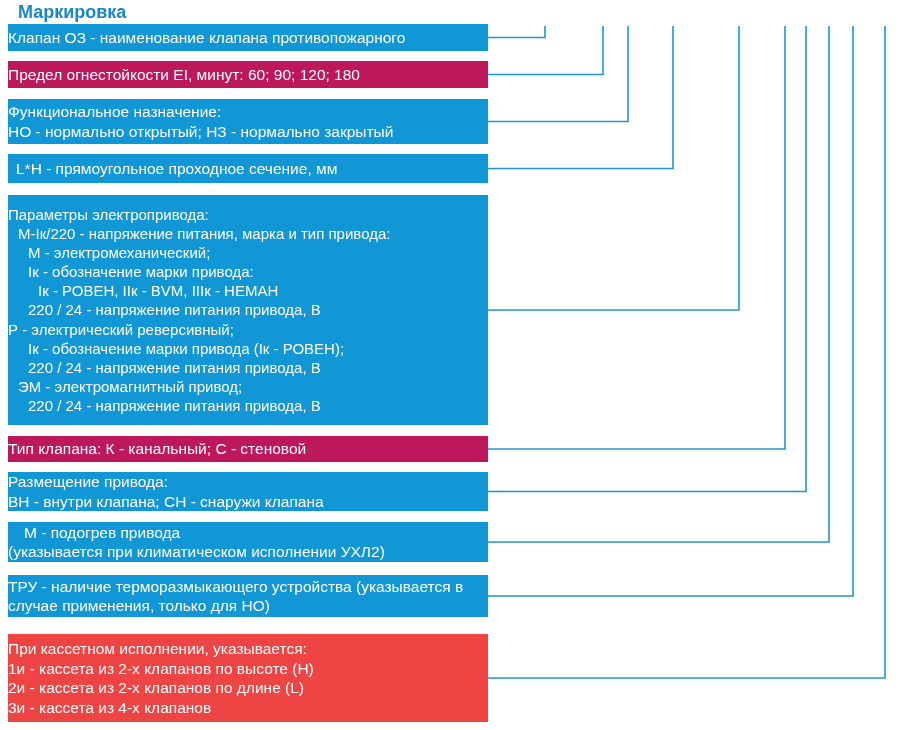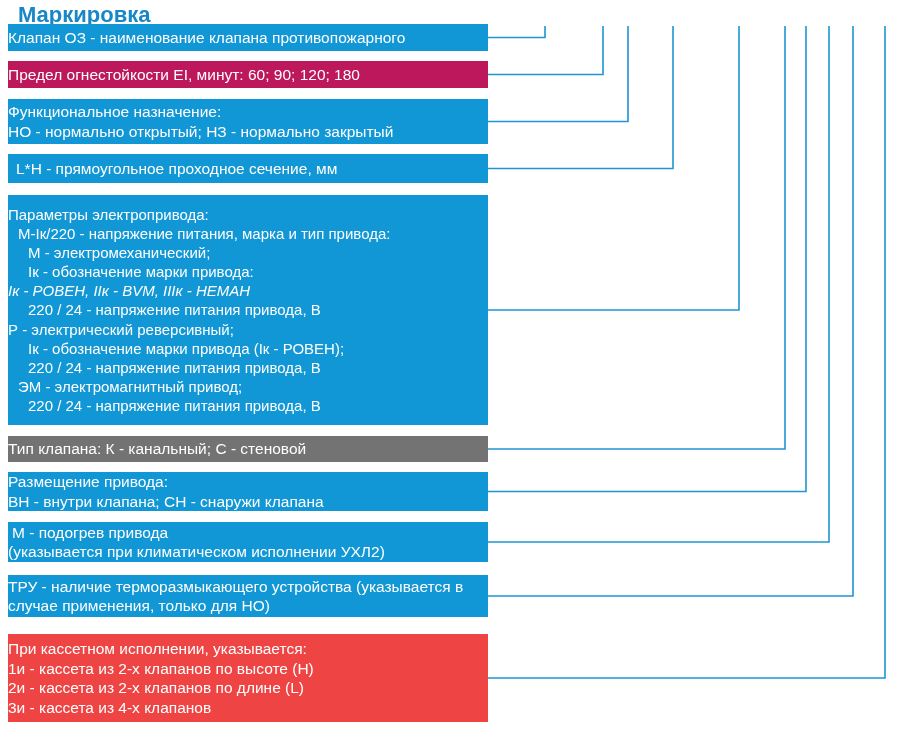--- a/index.html
+++ b/index.html
@@ -20,7 +20,7 @@
     left: 18px;
     top: 2px;
     margin: 0;
-    font-size: 22px;
+    font-size: 18px;
     font-weight: bold;
     color: #1787c8;
     text-align: right;

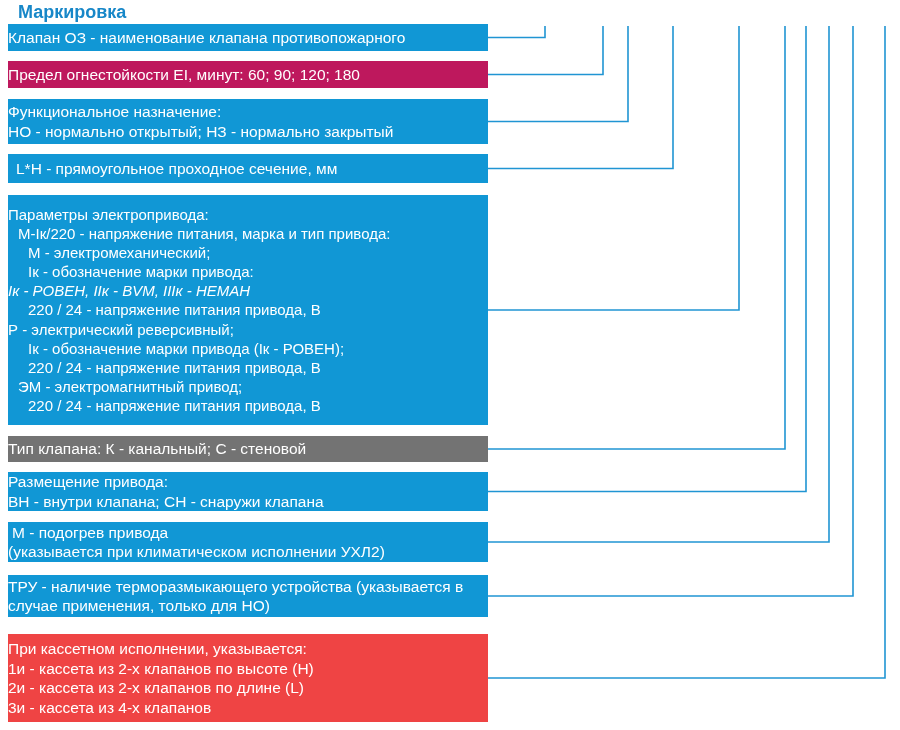--- a/index.html
+++ b/index.html
@@ -90,7 +90,7 @@
         <div class="box-line" style="margin-left: 10px;">М-Iк/220 - напряжение питания, марка и тип привода:</div>
         <div class="box-line" style="margin-left: 20px;">М - электромеханический;</div>
         <div class="box-line" style="margin-left: 20px;">Iк - обозначение марки привода:</div>
-        <div class="box-line" style=" font-style: italic;">Iк - РОВЕН, IIк - BVM, IIIк - НЕМАН</div>
+        <div class="box-line" style="margin-left: 30px;">Iк - РОВЕН, IIк - BVM, IIIк - НЕМАН</div>
         <div class="box-line" style="margin-left: 20px;">220 / 24 - напряжение питания привода, В</div>
         <div class="box-line" style="">Р - электрический реверсивный;</div>
         <div class="box-line" style="margin-left: 20px;">Iк - обозначение марки привода (Iк - РОВЕН);</div>

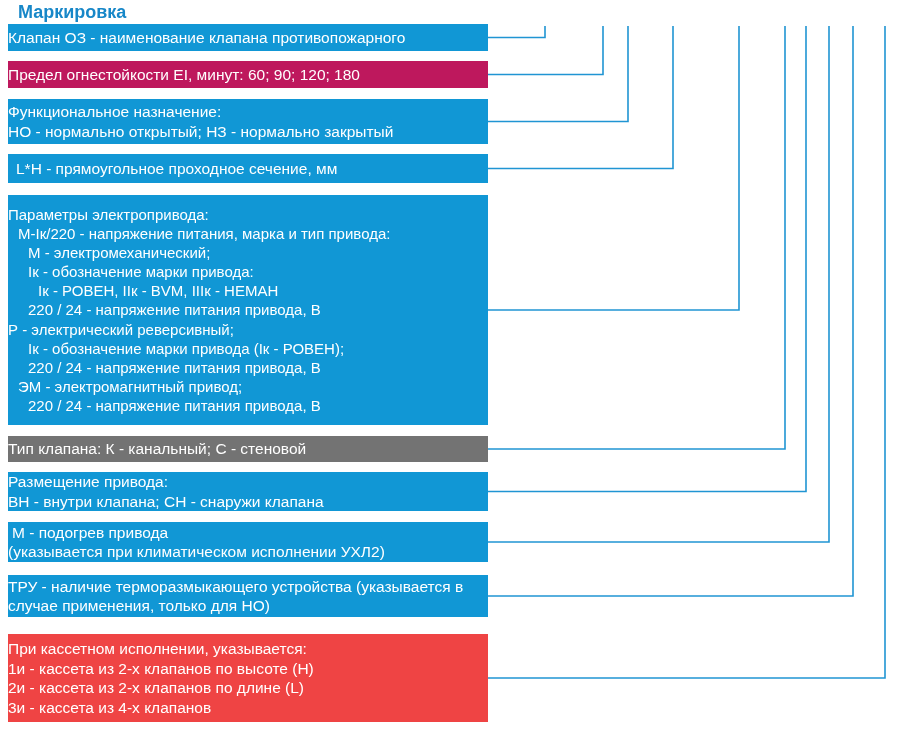--- a/index.html
+++ b/index.html
@@ -98,7 +98,7 @@
         <div class="box-line" style="margin-left: 10px;">ЭМ - электромагнитный привод;</div>
         <div class="box-line" style="margin-left: 20px;">220 / 24 - напряжение питания привода, В</div>
       </div>
-      <div class="box" style="top: 436px; height: 26px; background: #737373;">
+      <div class="box" style="top: 436px; height: 26px; background: #be185d;">
         <div class="box-line" style="margin-left: 0px;">Тип клапана: К - канальный; С - стеновой</div>
       </div>
       <div class="box" style="top: 472px; height: 39px; background: rgb(17, 151, 213);">

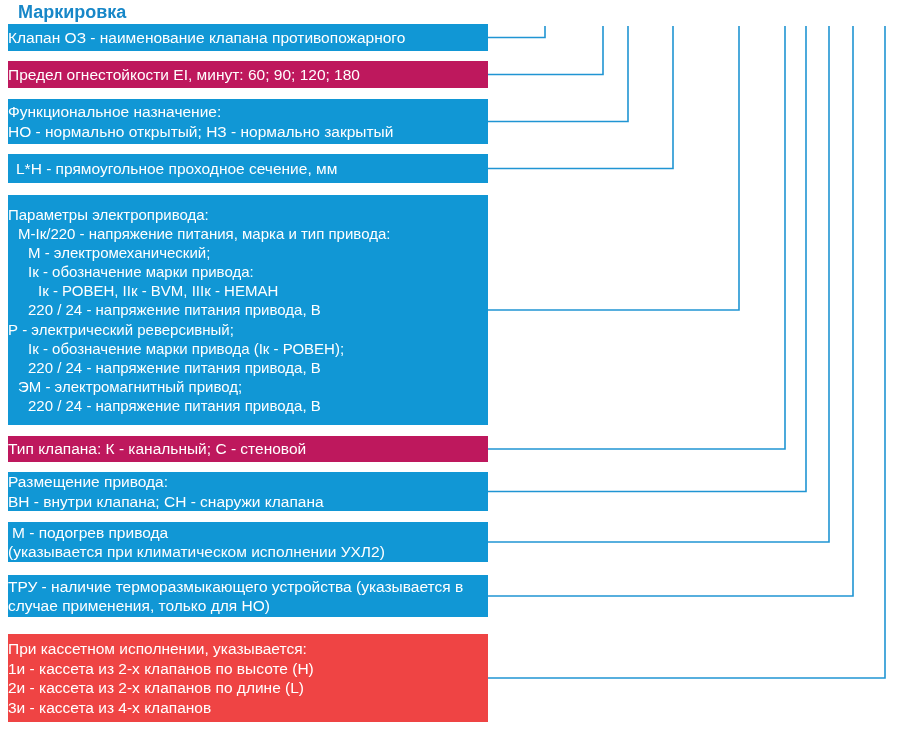--- a/index.html
+++ b/index.html
@@ -106,7 +106,7 @@
         <div class="box-line" style="margin-left: 0px;">ВН - внутри клапана; СН - снаружи клапана</div>
       </div>
       <div class="box" style="top: 522px; height: 40px; background: rgb(17, 151, 213);">
-        <div class="box-line" style="margin-left: 4px;">М - подогрев привода</div>
+        <div class="box-line" style="margin-left: 16px;">М - подогрев привода</div>
         <div class="box-line" style="margin-left: 0px;">(указывается при климатическом исполнении УХЛ2)</div>
       </div>
       <div class="box" style="top: 575px; height: 42px; background: rgb(17, 151, 213);">

